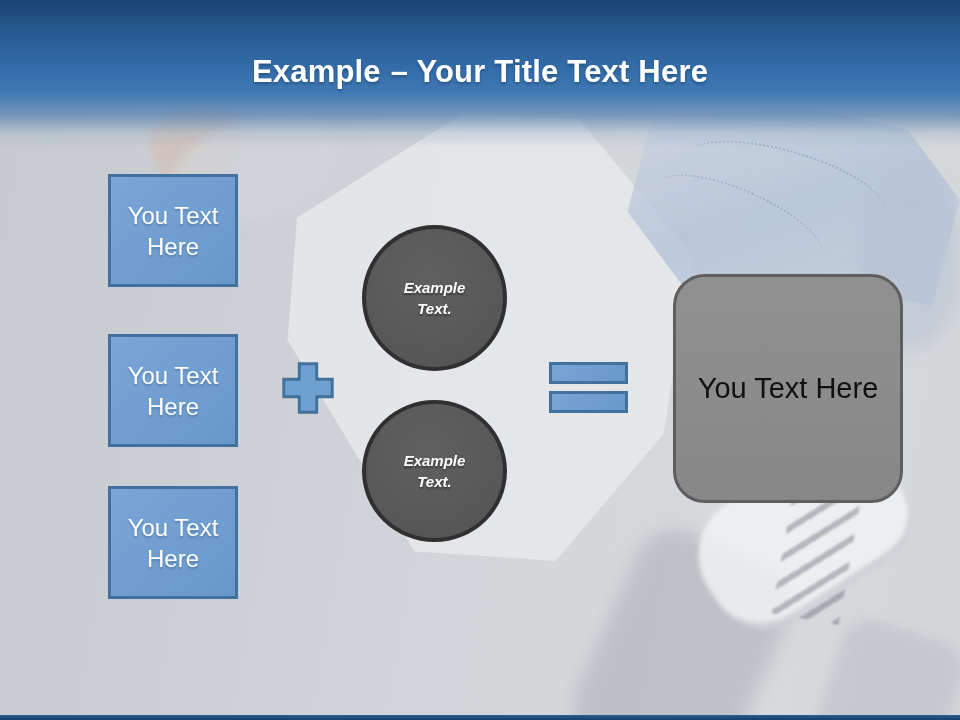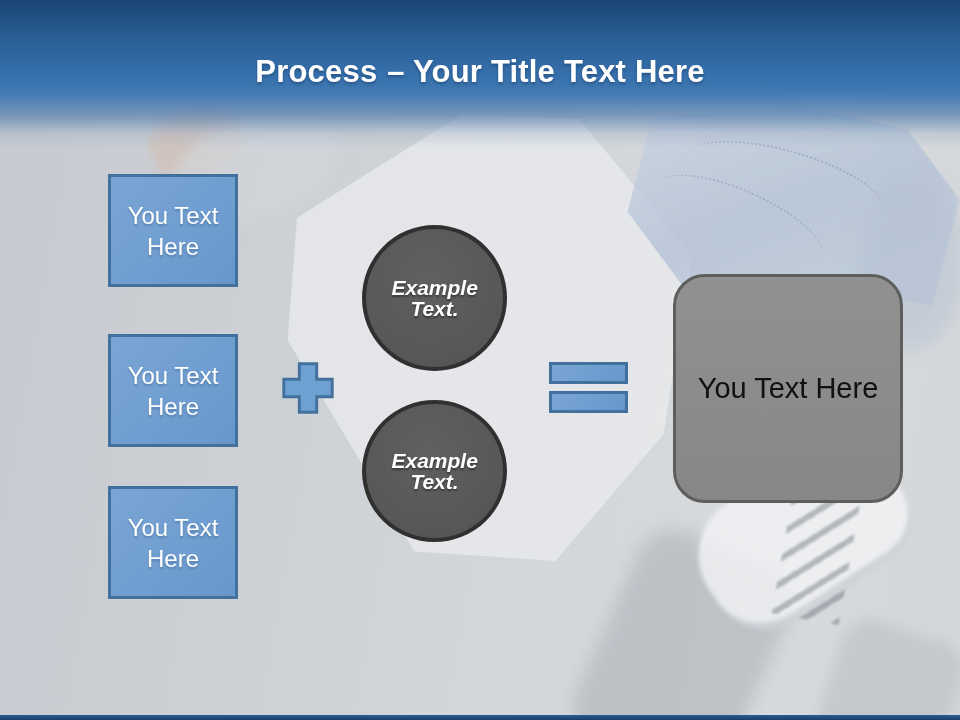--- a/index.html
+++ b/index.html
@@ -105,7 +105,7 @@
 
   <div class="header"></div>
   <div class="title">
-    <span class="b">Process</span><span class="r">– Your Title Text Here</span>
+    <span class="b">Example</span><span class="r">– Your Title Text Here</span>
   </div>
 
   <div class="content">

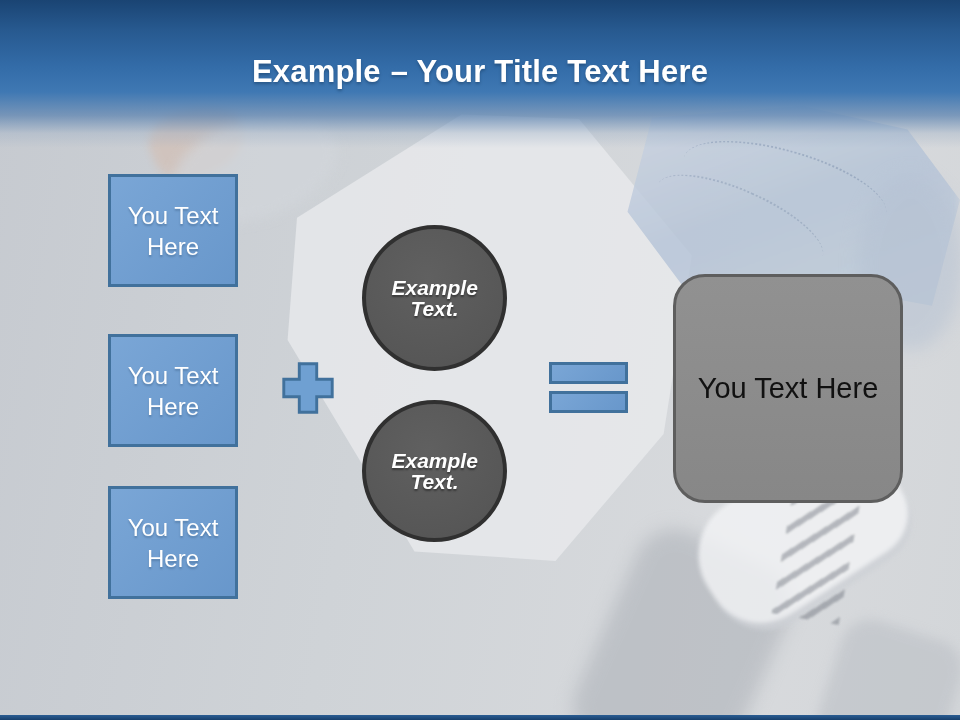--- a/index.html
+++ b/index.html
@@ -66,7 +66,7 @@
     border:4px solid #303030; border-radius:50%;
     background:radial-gradient(circle at 45% 35%, #606060 0%, #575757 70%, #515151 100%);
     display:flex; align-items:center; justify-content:center; text-align:center;
-    color:#fff; font-size:21px; line-height:21px; font-weight:bold; font-style:italic;
+    color:#fff; font-size:15px; line-height:21px; font-weight:bold; font-style:italic;
     text-shadow:0 2px 2px rgba(0,0,0,.4); }
   .circle span { width:86px; }
   .circle1 { top:225px; } .circle2 { top:400px; height:142px; }

